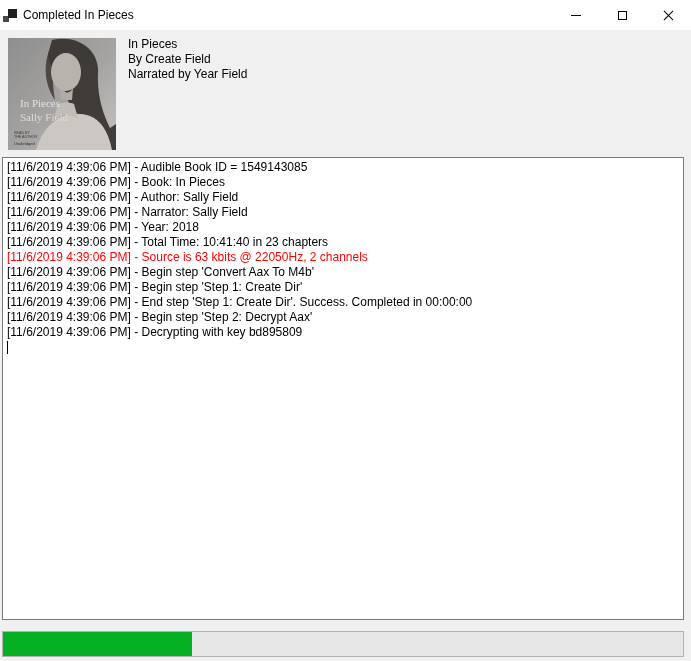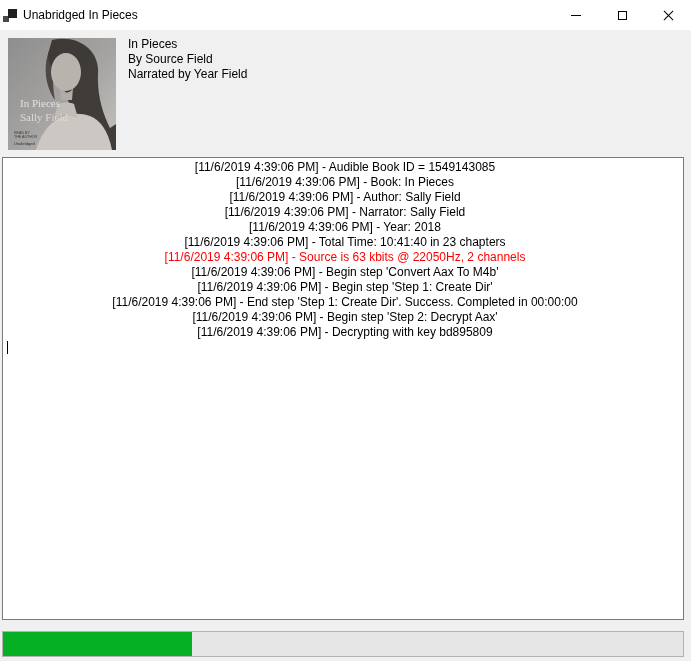--- a/index.html
+++ b/index.html
@@ -89,7 +89,7 @@
     <div class="sq-small"></div>
     <div class="sq-big"></div>
   </div>
-  <div class="titlebar-title">Unabridged In Pieces</div>
+  <div class="titlebar-title">Completed In Pieces</div>
   <div class="titlebar-spacer"></div>
   <button class="caption-btn">
     <span class="glyph-min"></span>

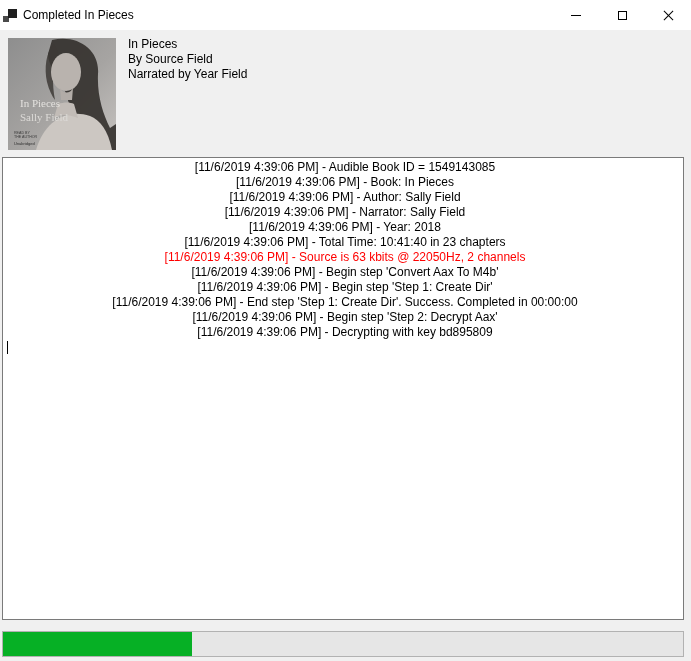--- a/index.html
+++ b/index.html
@@ -131,7 +131,7 @@
 
 <div class="book-info">
   <div>In Pieces</div>
-  <div>By Source Field</div>
+  <div>By Create Field</div>
   <div>Narrated by Year Field</div>
 </div>
 

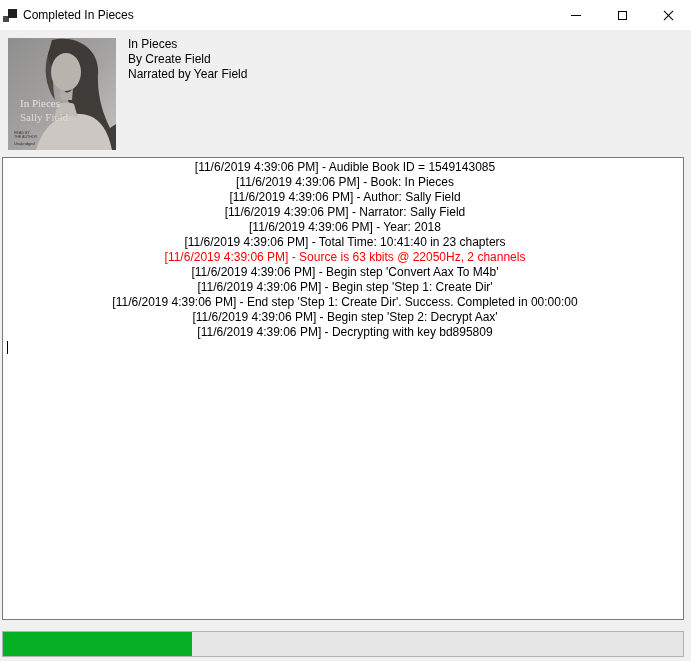--- a/index.html
+++ b/index.html
@@ -66,7 +66,6 @@
     font-size: 12px; line-height: 15px; color: #000;
     overflow: hidden;
     white-space: pre;
-    text-align: center;
   }
   .log-line { height: 15px; }
   .caret-line { height: 15px; display: flex; align-items: center; }

